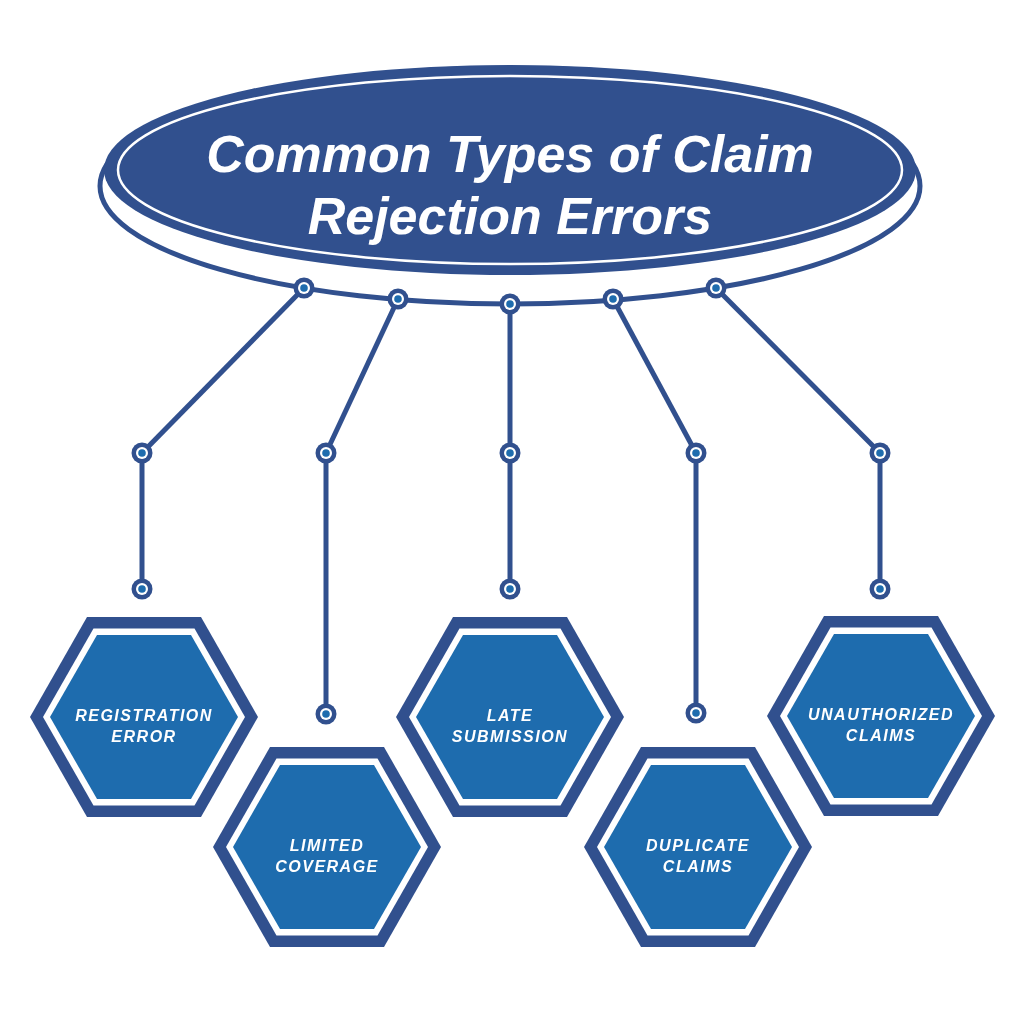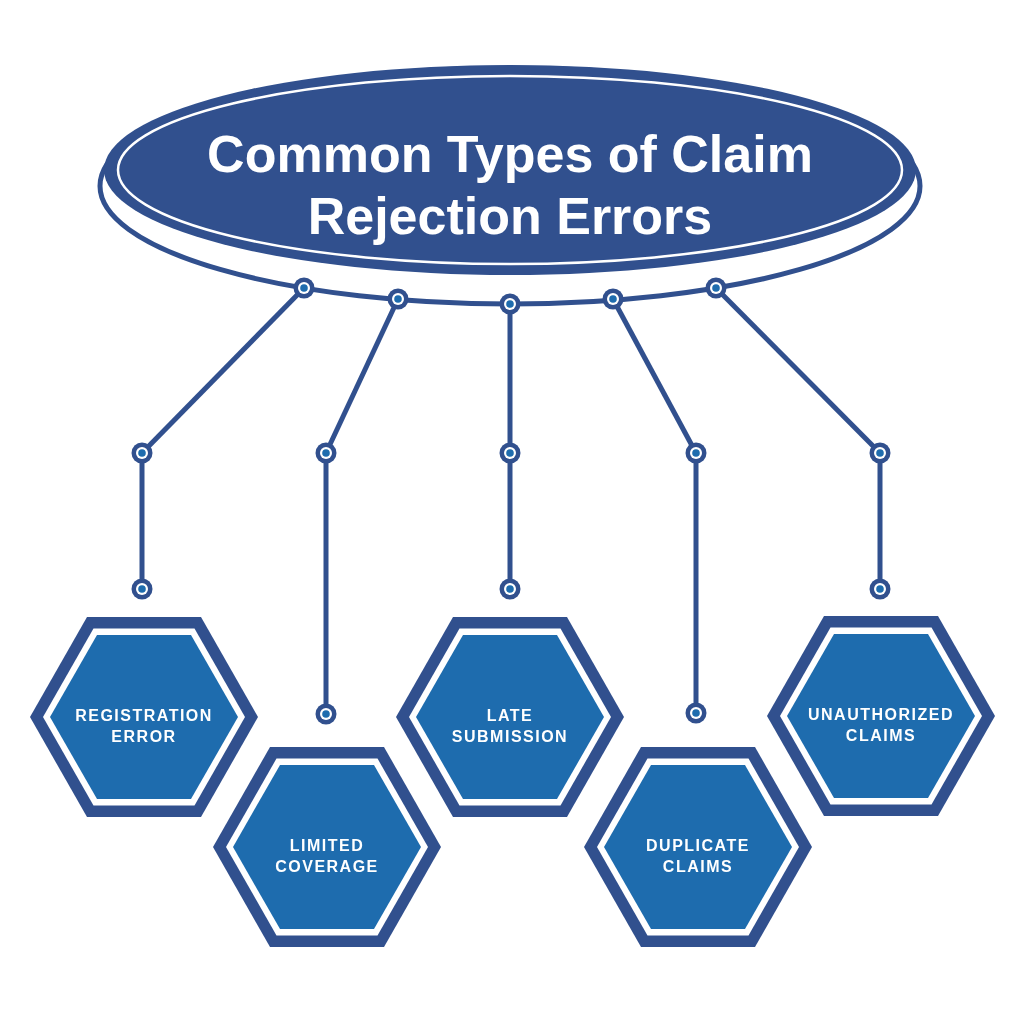--- a/index.html
+++ b/index.html
@@ -19,6 +19,7 @@
     height: 1024px;
     background: var(--background);
     overflow: hidden;
+    font-style: italic;
   }
   svg { display: block; }
   .title-line {

